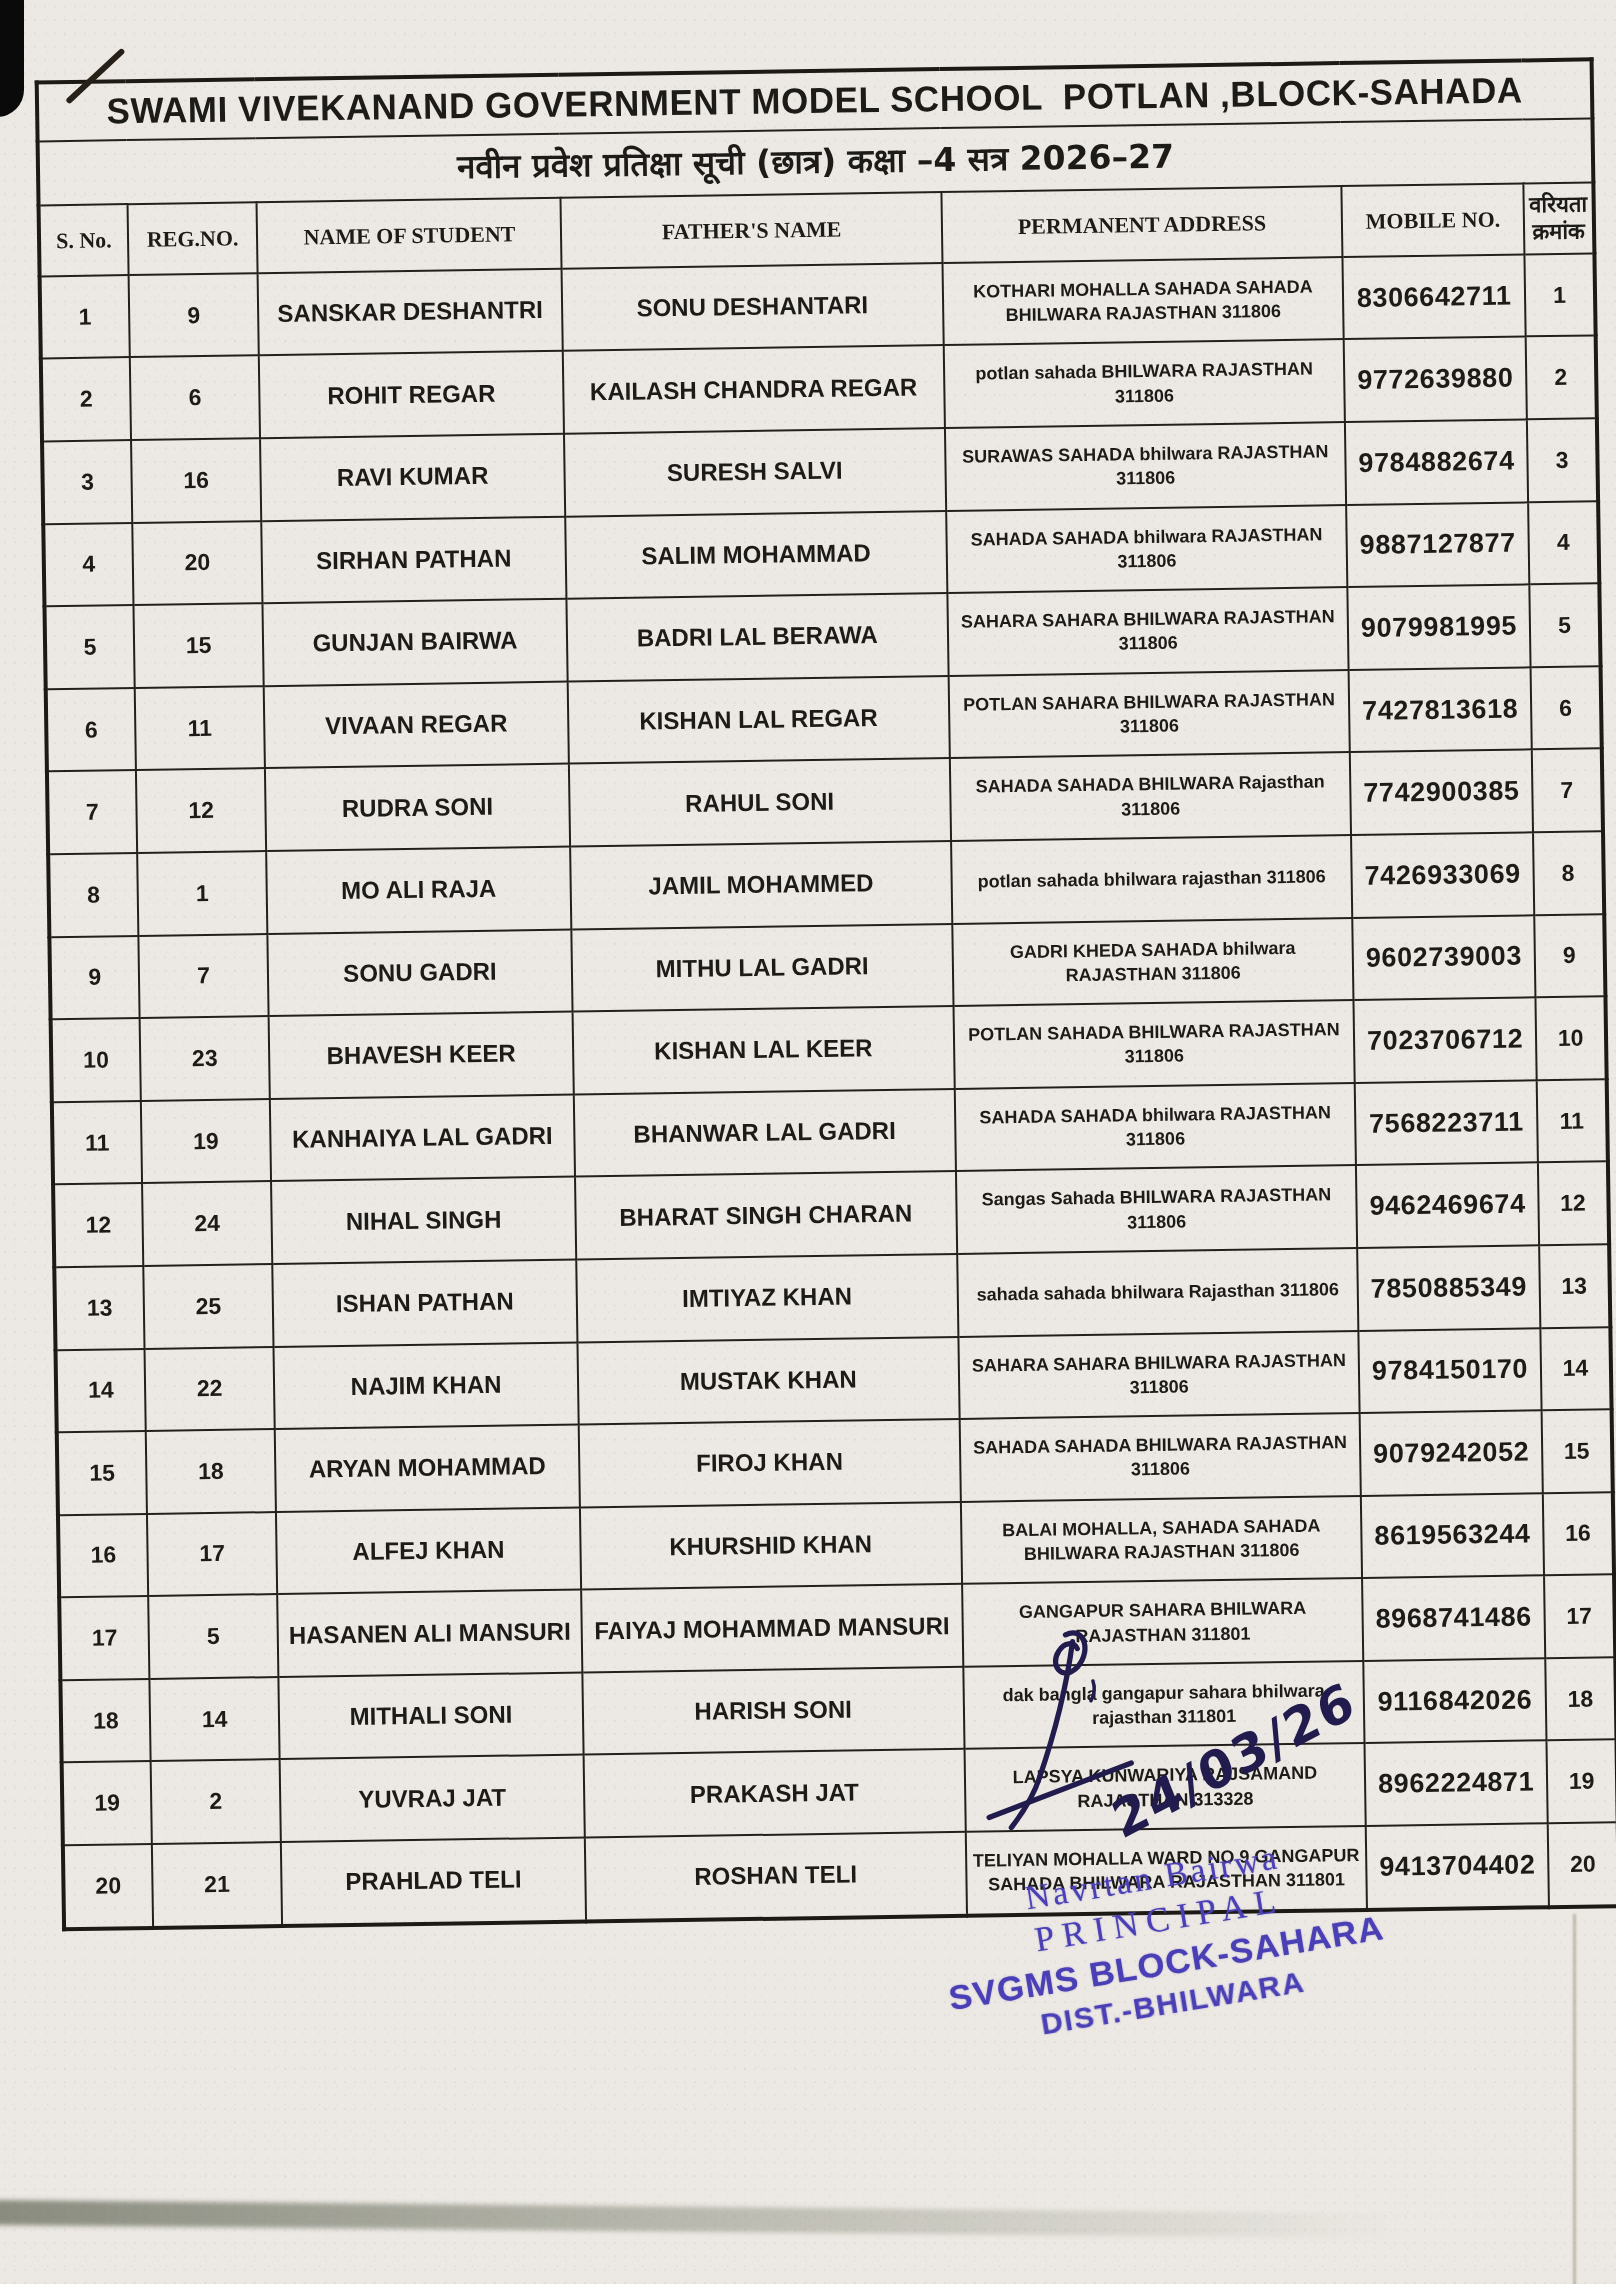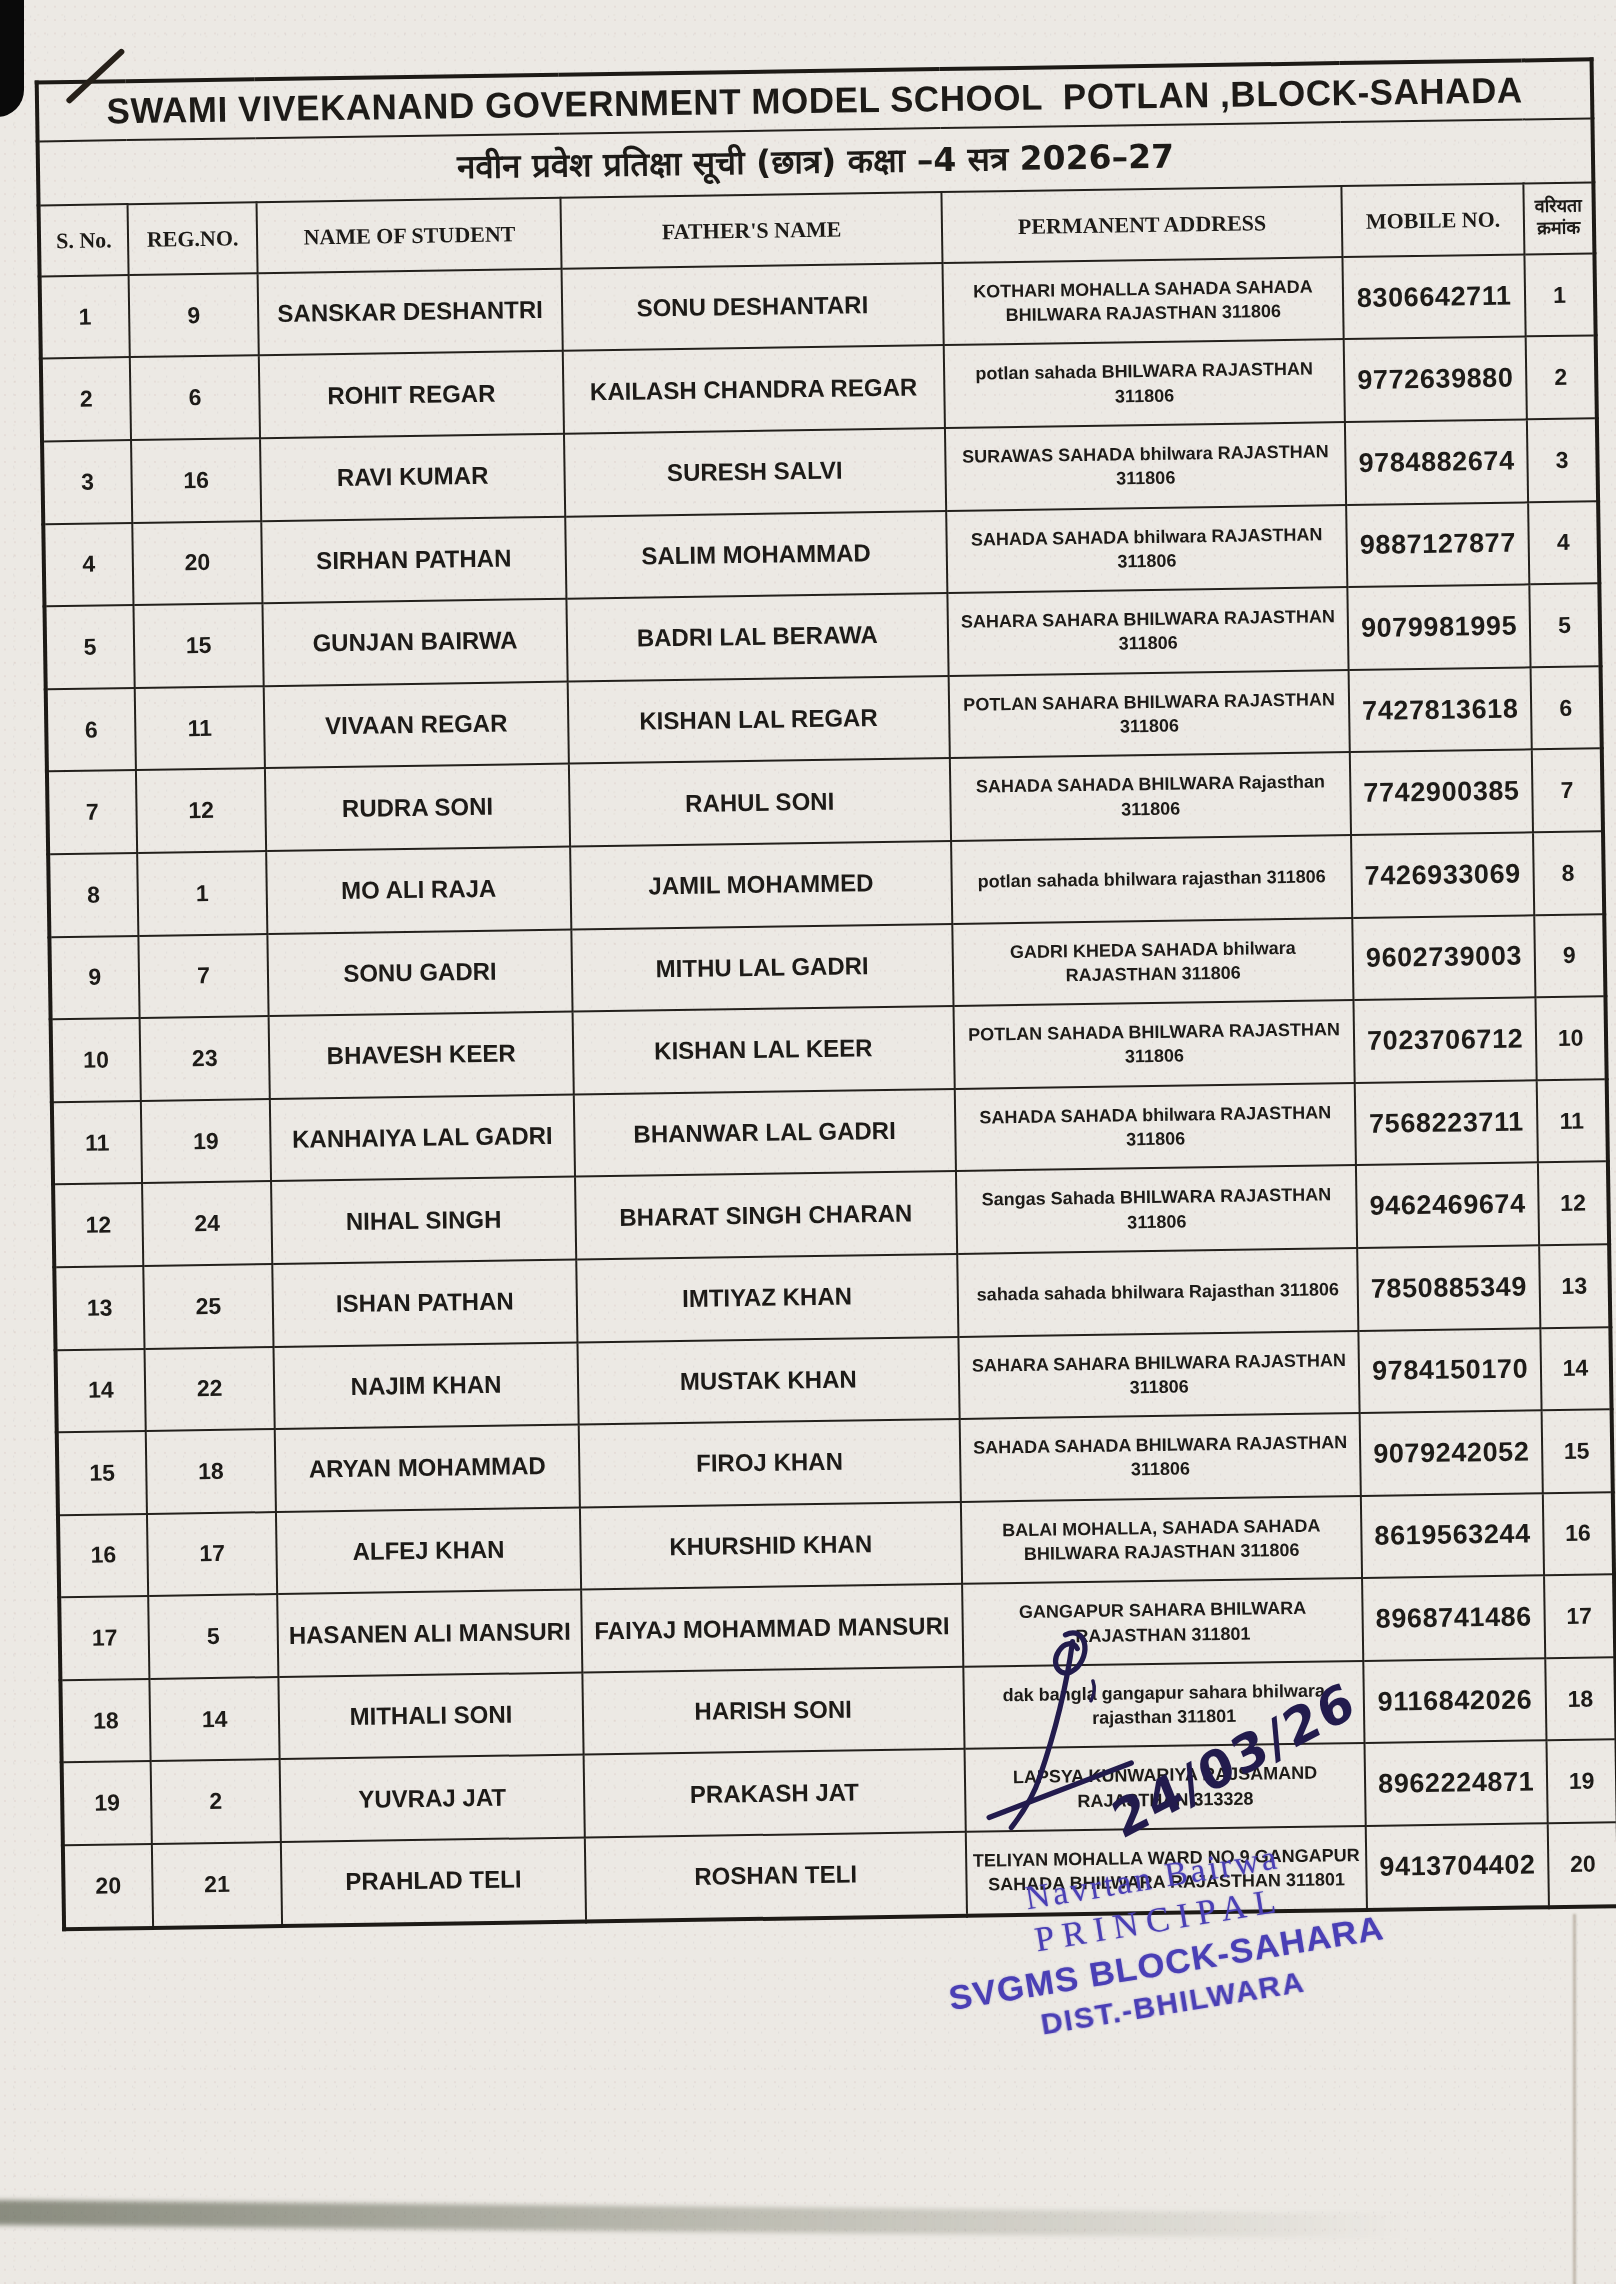--- a/index.html
+++ b/index.html
@@ -74,8 +74,8 @@
     font-weight:bold;font-size:22px;line-height:1.15;
   }
   .row-headers th.h-priority{
-    font-family:Liberation Mono, monospace;
-    font-size:18px;font-weight:bold;line-height:1.25;padding:0 1.2px;
+    font-family:Liberation Sans, sans-serif;
+    font-size:22px;font-weight:bold;line-height:1.25;padding:0 1.2px;
   }
   td.c-sno, td.c-reg{font-size:23px;font-weight:bold;height:76px;}
   td.c-name, td.c-father{font-size:24.5px;font-weight:bold;transform:scaleX(0.98);}

